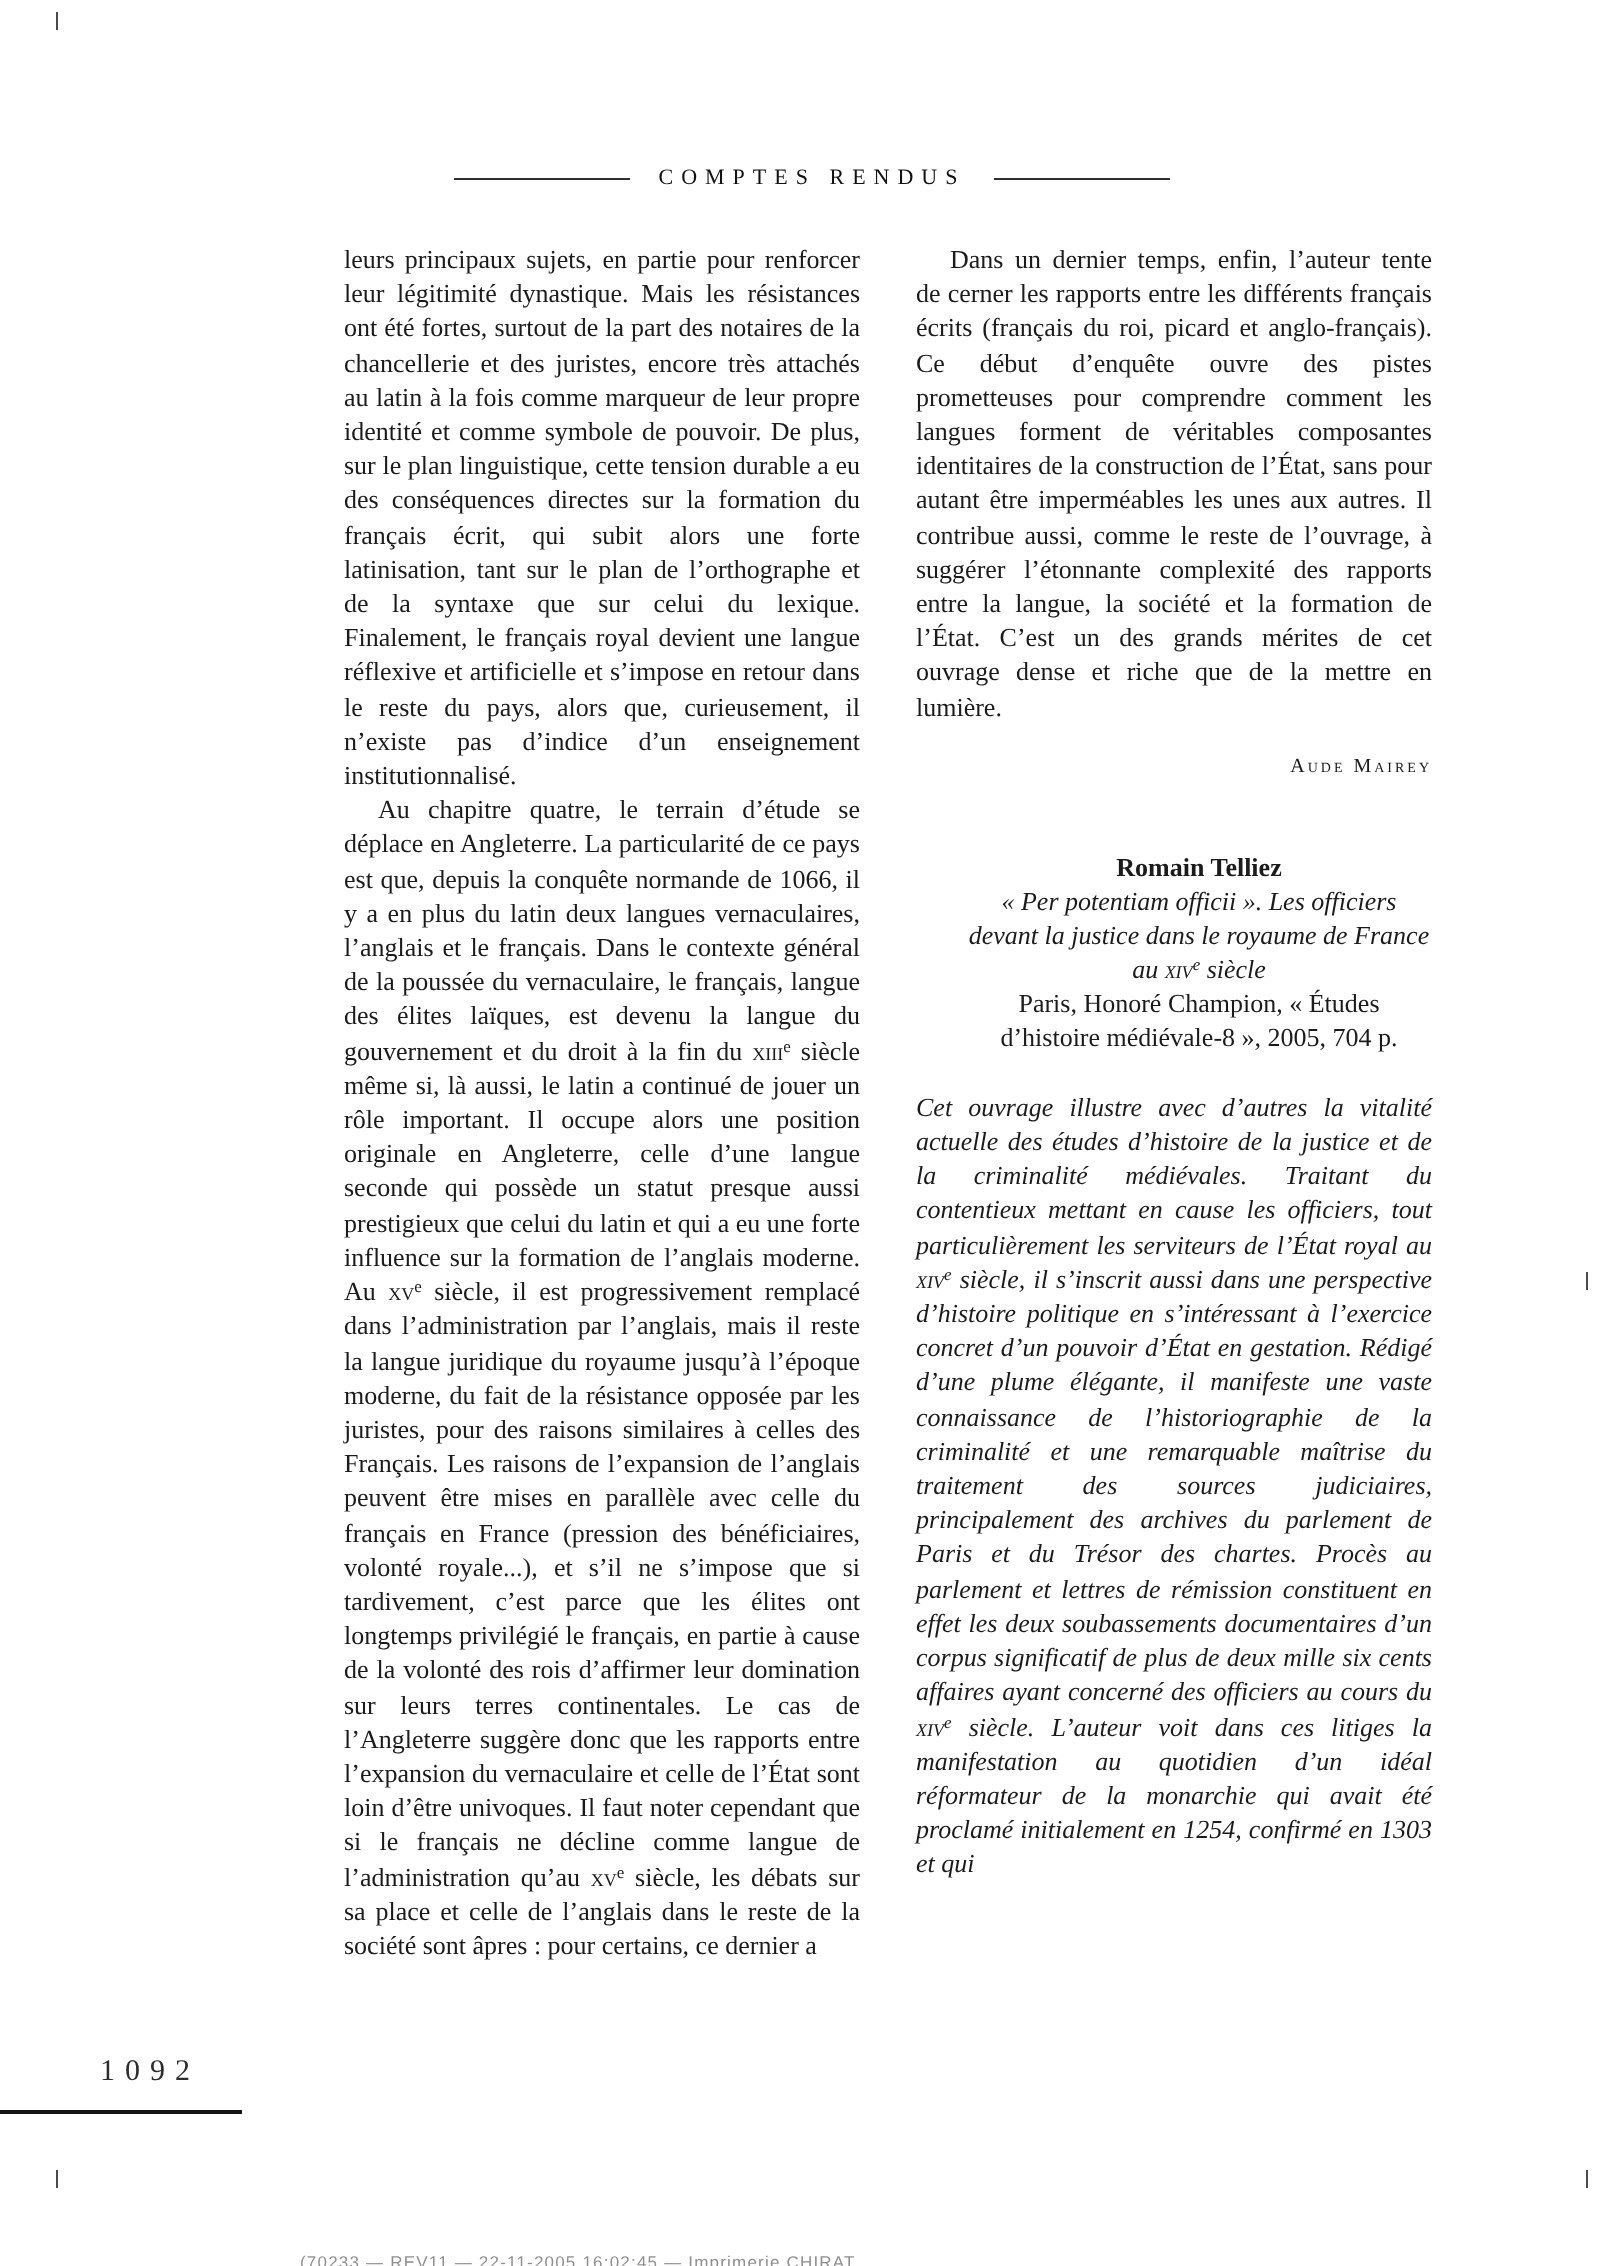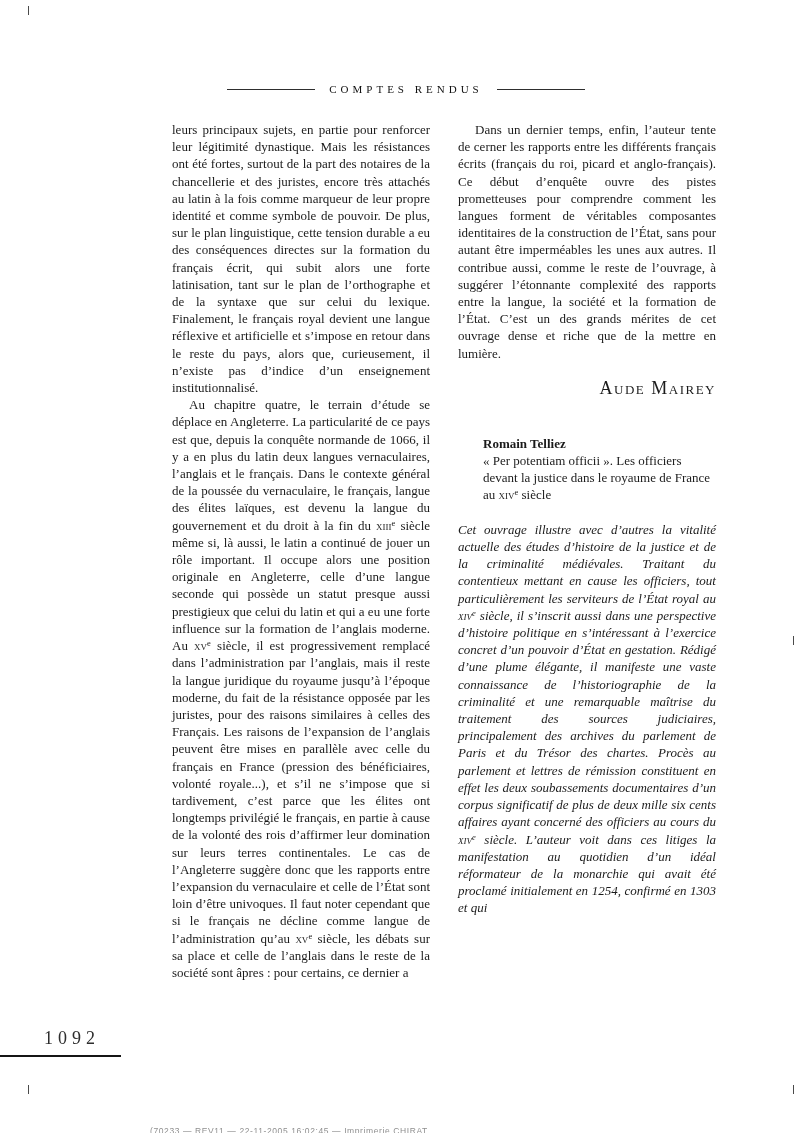--- a/index.html
+++ b/index.html
@@ -40,7 +40,7 @@
     margin-top:16px;
     text-align:right;
     font-variant:small-caps;
-    font-size:18px; letter-spacing:1.5px;
+    font-size:10px; letter-spacing:1.5px;
   }
   .review-heading {
     margin-top:36px; margin-left:25px;

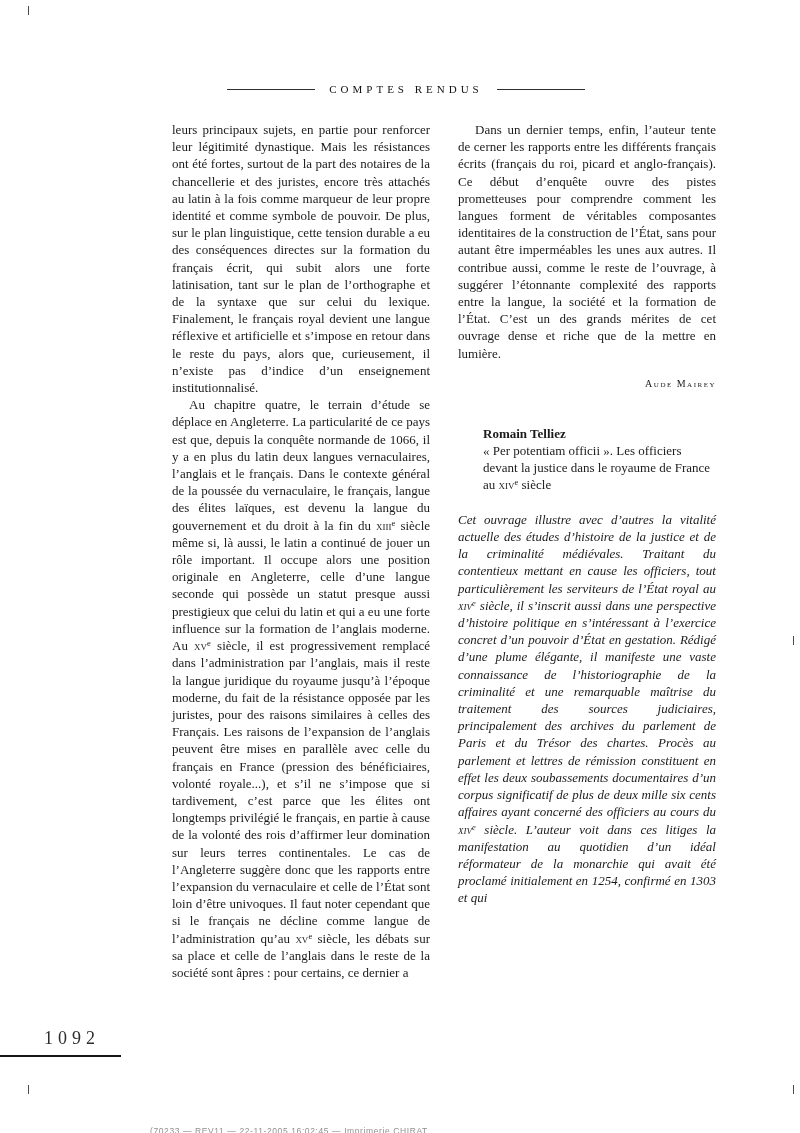--- a/index.html
+++ b/index.html
@@ -45,7 +45,7 @@
   .review-heading {
     margin-top:36px; margin-left:25px;
     font-size:13px; line-height:17px;
-    text-align:left;
+    text-align:center;
   }
   .book-author { font-weight:bold; }
   .book-title { }

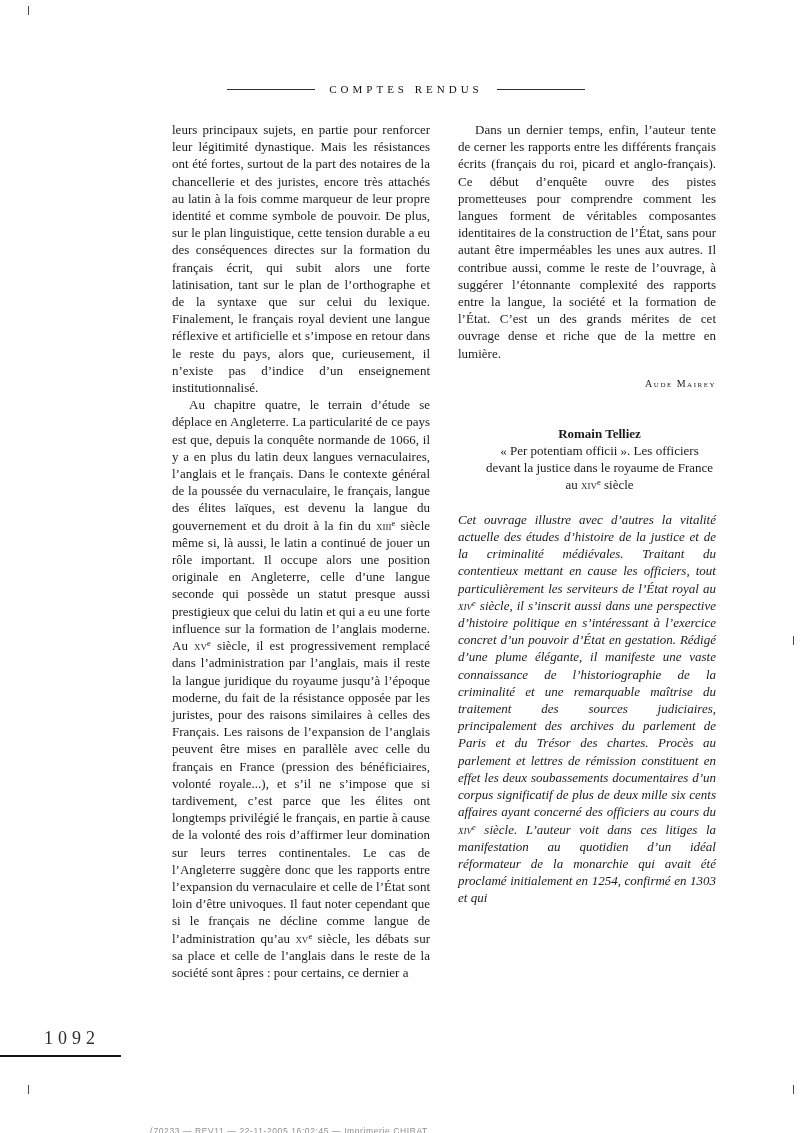--- a/index.html
+++ b/index.html
@@ -48,7 +48,7 @@
     text-align:center;
   }
   .book-author { font-weight:bold; }
-  .book-title { }
+  .book-title { font-style:italic; }
   .review-body { margin-top:18px;font-style:italic; }
   
   .pagenum {

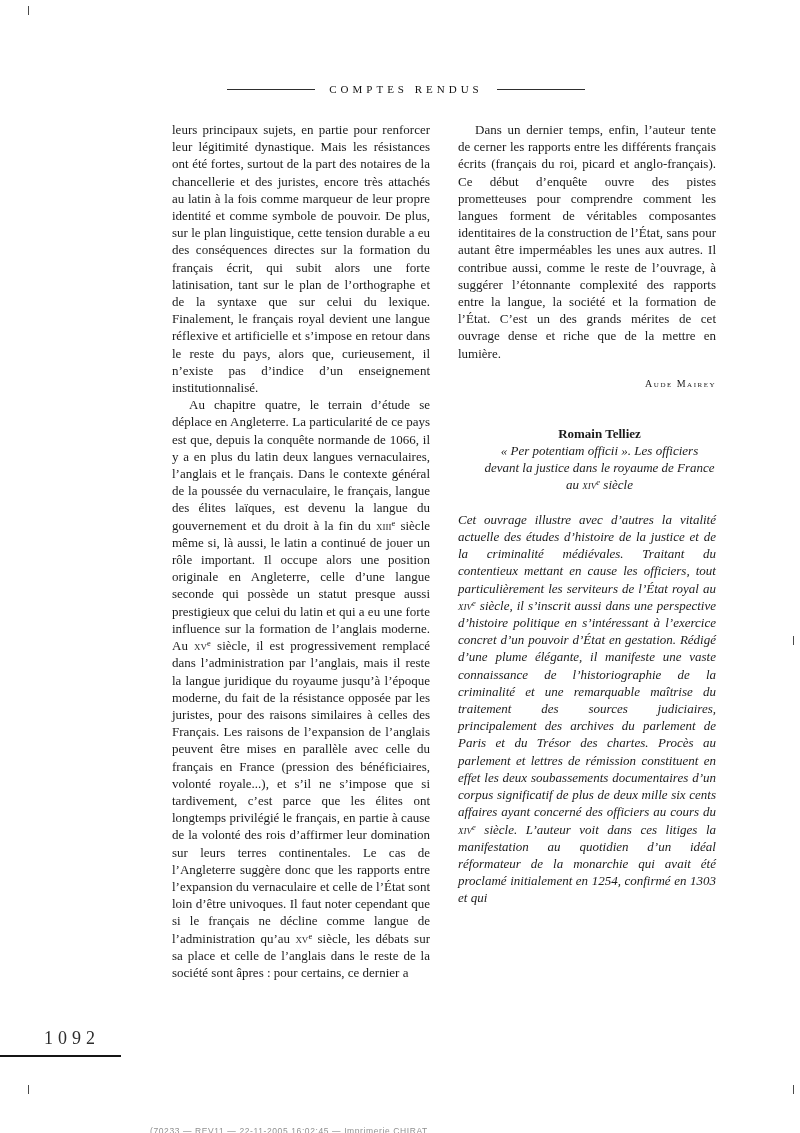--- a/index.html
+++ b/index.html
@@ -101,6 +101,7 @@
       <div class="review-heading">
         <div class="book-author">Romain Telliez</div>
         <div class="book-title">«&nbsp;Per potentiam officii&nbsp;». Les officiers devant la justice dans le royaume de France au <span class="sc">xiv</span><sup>e</sup> siècle</div>
+        <div class="book-publisher">Paris, Honoré Champion, «&nbsp;Études d’histoire médiévale-8&nbsp;», 2005, 704 p.</div>
       </div>
 
       <p class="para review-body">Cet ouvrage illustre avec d’autres la vitalité actuelle des études d’histoire de la justice et de la criminalité médiévales. Traitant du contentieux mettant en cause les officiers, tout particulièrement les serviteurs de l’État royal au <span class="sc">xiv</span><sup>e</sup> siècle, il s’inscrit aussi dans une perspective d’histoire politique en s’intéressant à l’exercice concret d’un pouvoir d’État en gestation. Rédigé d’une plume élégante, il manifeste une vaste connaissance de l’historiographie de la criminalité et une remarquable maîtrise du traitement des sources judiciaires, principalement des archives du parlement de Paris et du Trésor des chartes. Procès au parlement et lettres de rémission constituent en effet les deux soubassements documentaires d’un corpus significatif de plus de deux mille six cents affaires ayant concerné des officiers au cours du <span class="sc">xiv</span><sup>e</sup> siècle. L’auteur voit dans ces litiges la manifestation au quotidien d’un idéal réformateur de la monarchie qui avait été proclamé initialement en 1254, confirmé en 1303 et qui</p>

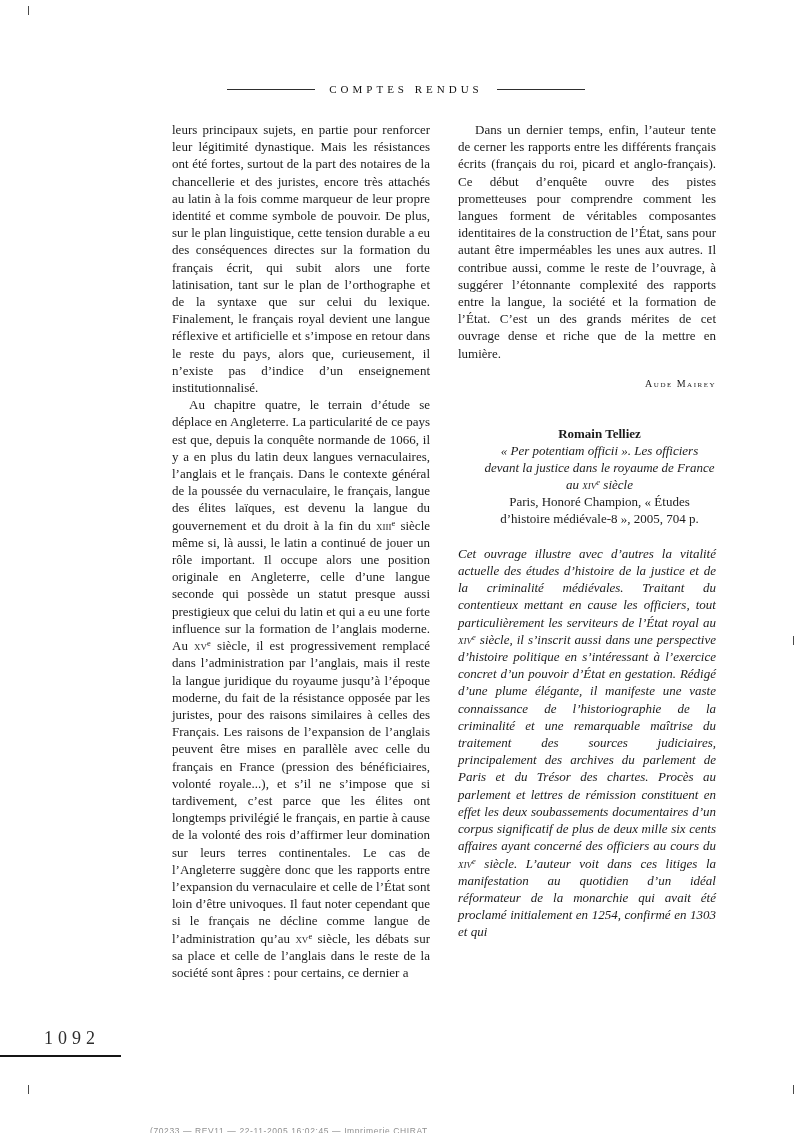--- a/index.html
+++ b/index.html
@@ -54,7 +54,7 @@
   .pagenum {
     position:absolute; left:0; top:1028px; width:100px;
     text-align:right;
-    font-size:18px; letter-spacing:5px; color:#2d2d2d;
+    font-size:15px; letter-spacing:5px; color:#2d2d2d;
   }
   .pagenum-rule {
     position:absolute; left:0; top:1055px; width:121px; height:1.5px;

